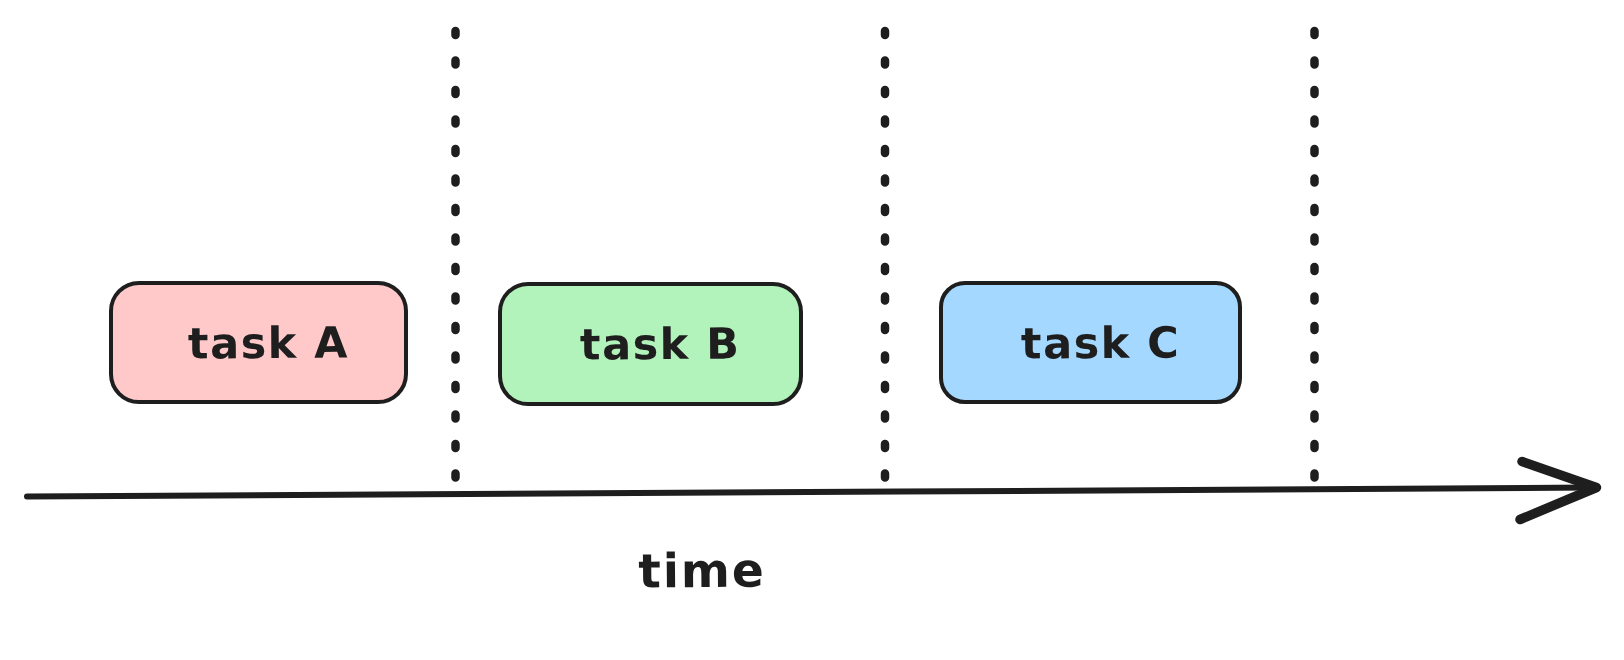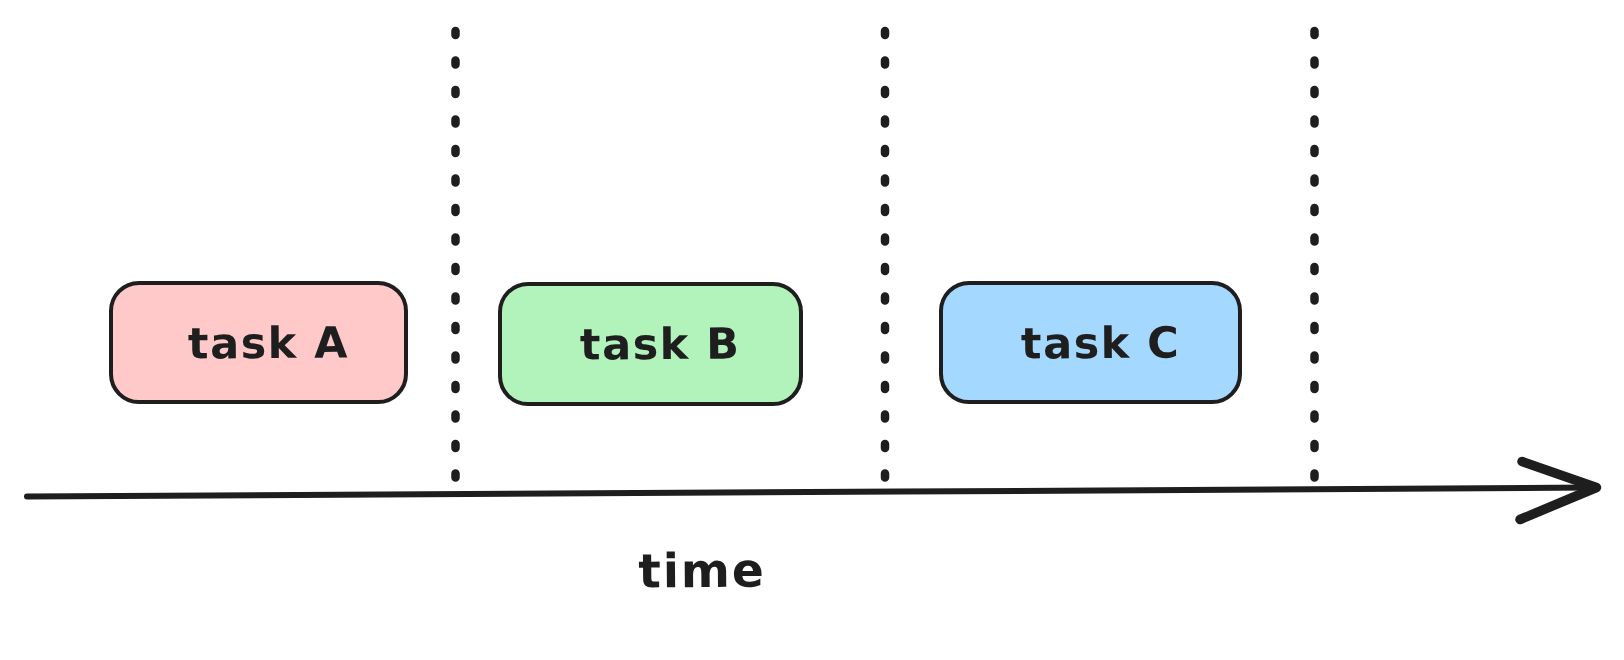--- a/index.html
+++ b/index.html
@@ -42,7 +42,7 @@
   }
   .task-box-a { left: 109px; top: 281px; width: 299px; height: 123px; }
   .task-box-b { left: 498px; top: 282px; width: 305px; height: 124px; }
-  .task-box-c { left: 939px; top: 281px; width: 303px; height: 123px; }
+  .task-box-c { left: 939px; top: 281px; width: 303px; height: 123px; border-radius: 26px; }
   .axis-label {
     position: absolute;
     left: 602px;

